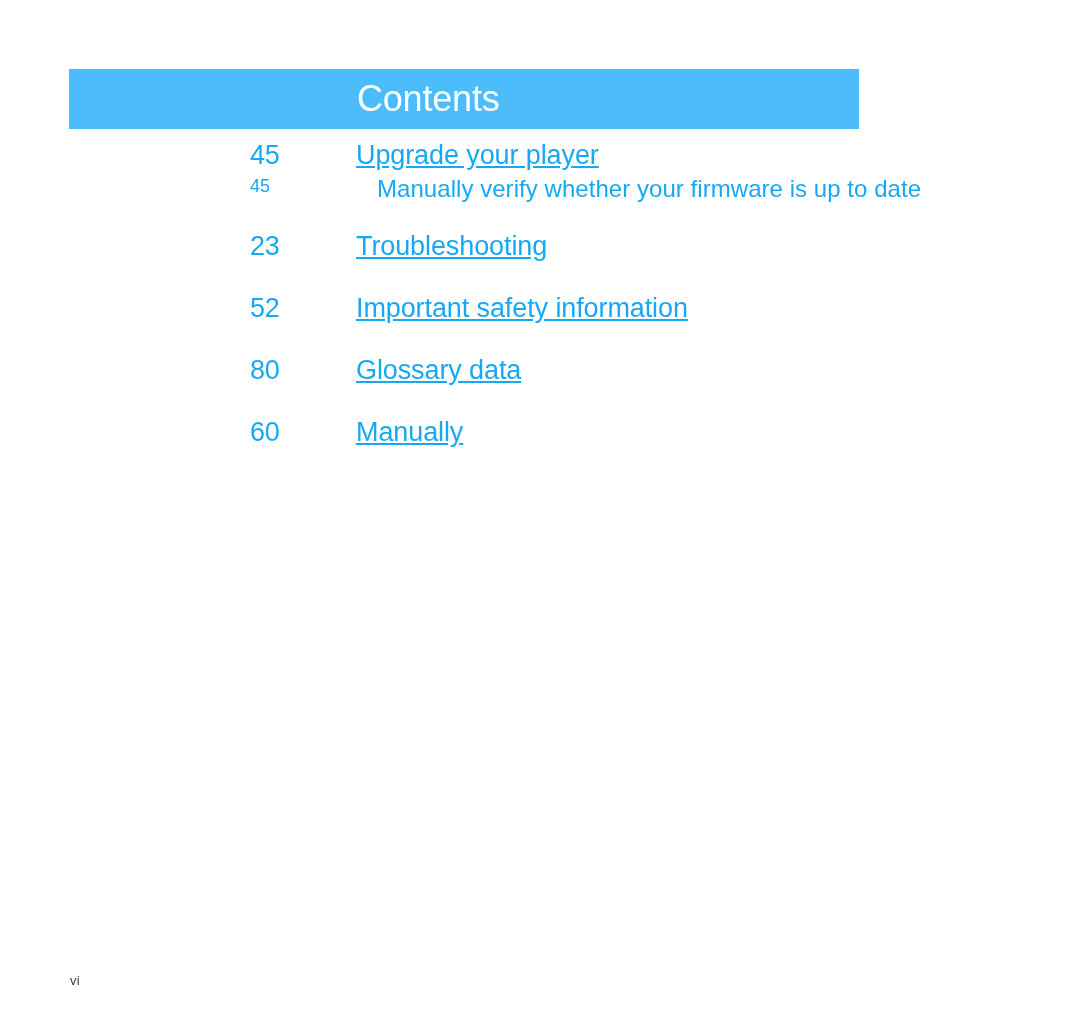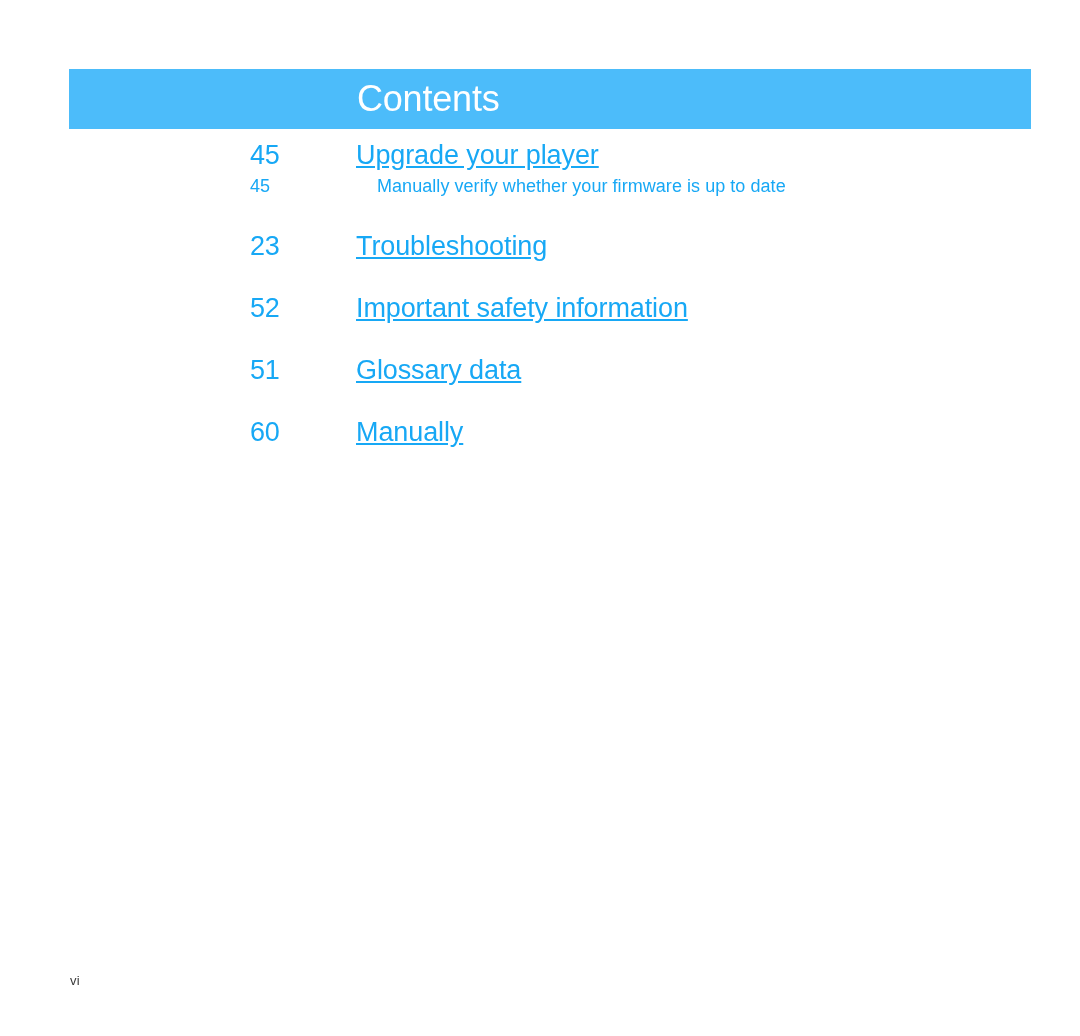--- a/index.html
+++ b/index.html
@@ -28,10 +28,9 @@
     position: absolute;
     left: 69px;
     top: 69px;
-    width: 942px;
+    width: 790px;
     height: 60px;
     background: #4cbcfa;
-    padding-left: 20px;
   }
   .banner-title {
     position: absolute;

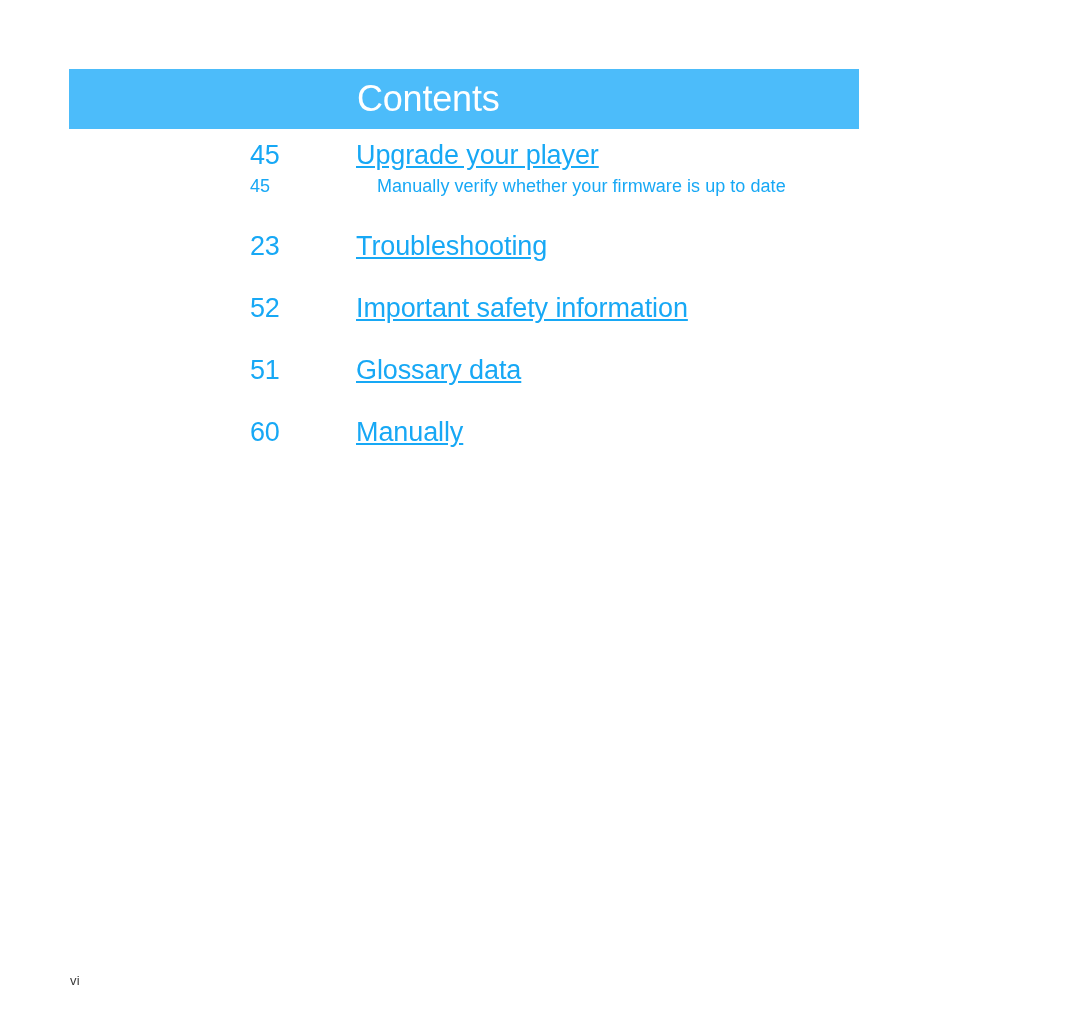--- a/index.html
+++ b/index.html
@@ -103,7 +103,7 @@
   }
   .toc-entry.level-2 .label {
     left: 377px;
-    font-size: 18px;
+    font-size: 24px;
     letter-spacing: 0.05px;
   }
 

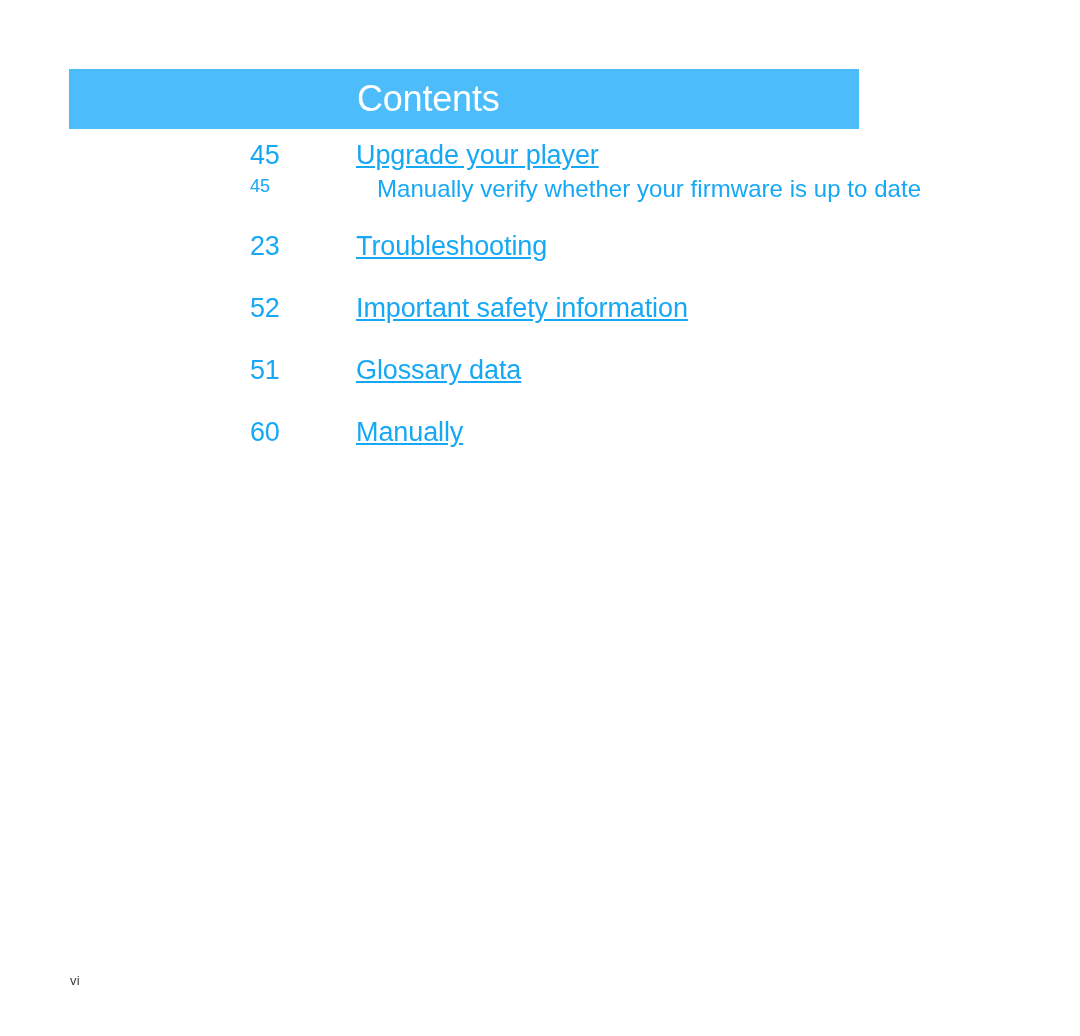--- a/index.html
+++ b/index.html
@@ -145,7 +145,7 @@
         <span class="label">Important safety information</span>
       </div>
       <div class="toc-entry level-1" style="top: 228px;">
-        <span class="num">51</span>
+        <span class="num">80</span>
         <span class="label">Glossary data</span>
       </div>
       <div class="toc-entry level-1" style="top: 290px;">

